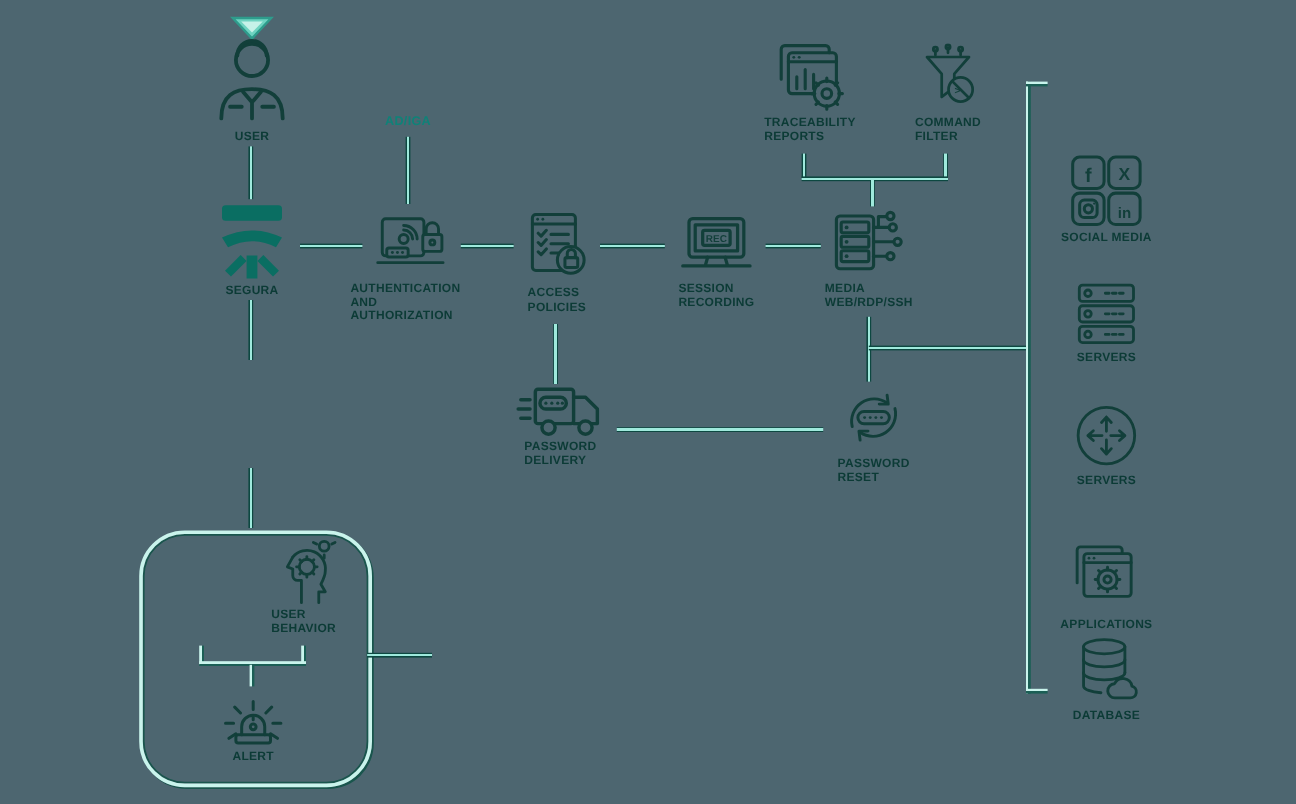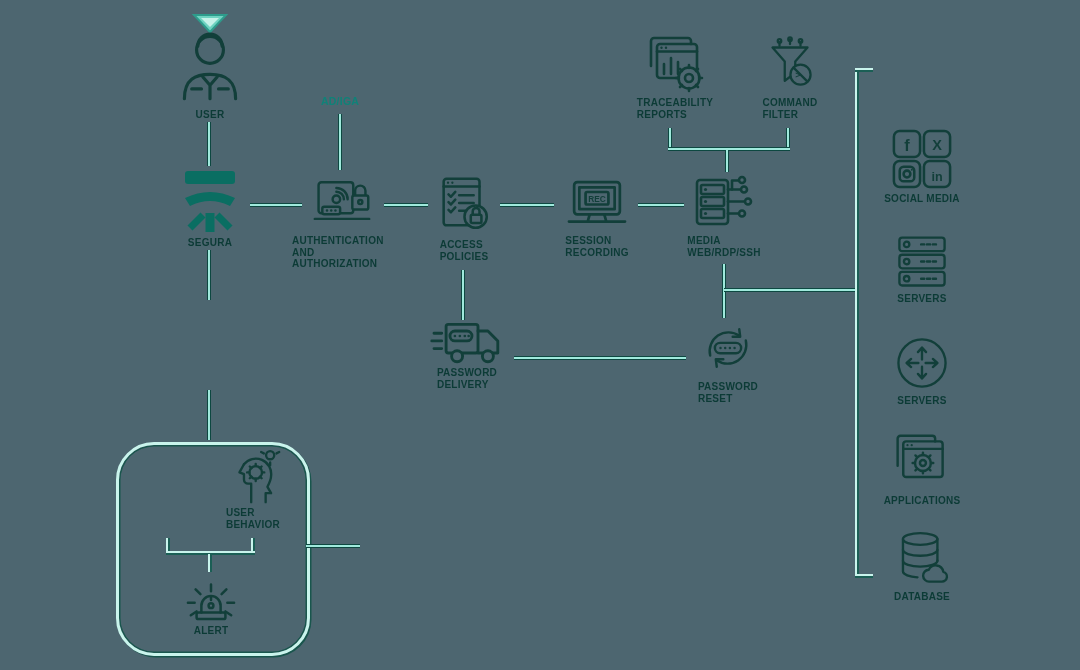--- a/index.html
+++ b/index.html
@@ -310,7 +310,7 @@
     <div class="lbl">SERVERS</div>
   </div>
 
-  <div class="node" style="left:882px;top:432px;width:80px">
+  <div class="node" style="left:882px;top:452px;width:80px">
     <svg class="ic" width="60" height="60" viewBox="0 0 64 64">
       <path d="M6 36 V7 a3 3 0 0 1 3-3 h34 a3 3 0 0 1 3 3 v3"></path>
       <rect x="12" y="10" width="42" height="38" rx="3"></rect>

